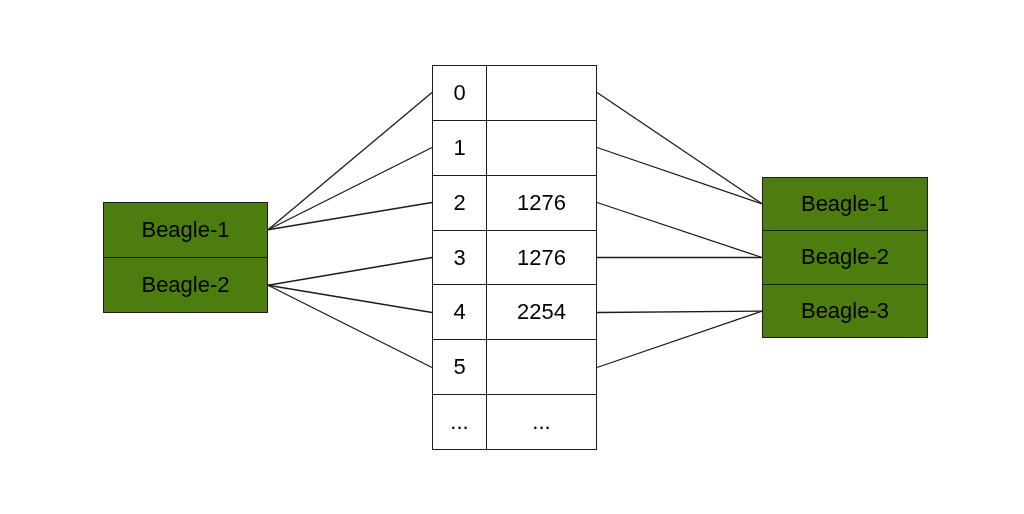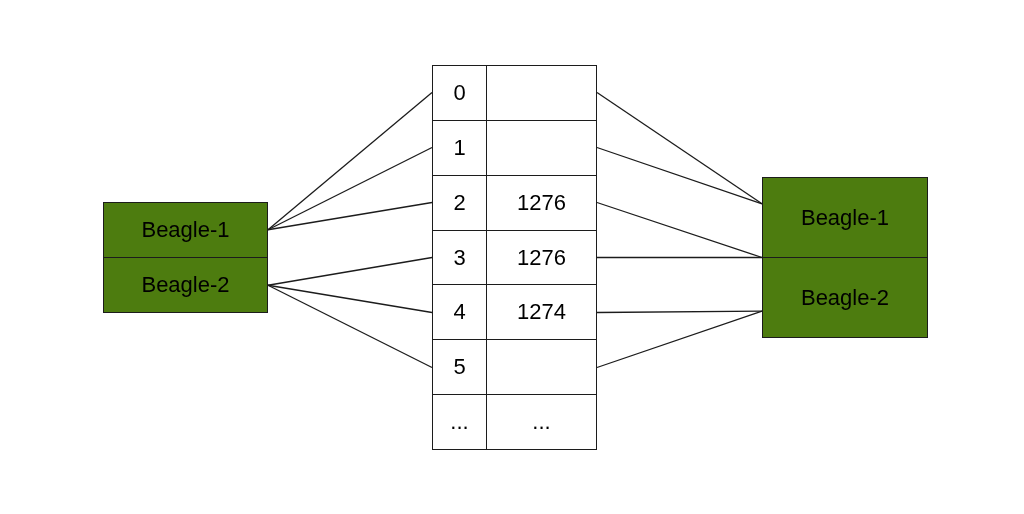--- a/index.html
+++ b/index.html
@@ -125,7 +125,7 @@
     </div>
     <div class="trow">
       <div class="tcell index">4</div>
-      <div class="tcell value">1274</div>
+      <div class="tcell value">2254</div>
     </div>
     <div class="trow">
       <div class="tcell index">5</div>

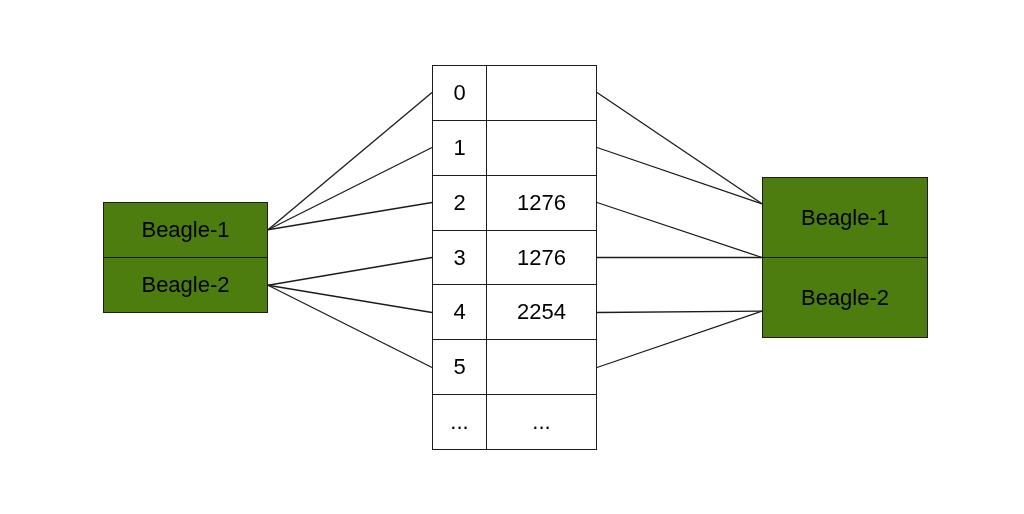--- a/index.html
+++ b/index.html
@@ -139,6 +139,7 @@
   <div class="node-group right-group">
     <div class="cell">Beagle-1</div>
     <div class="cell">Beagle-2</div>
+    <div class="cell">Beagle-3</div>
   </div>
 
 </div>

